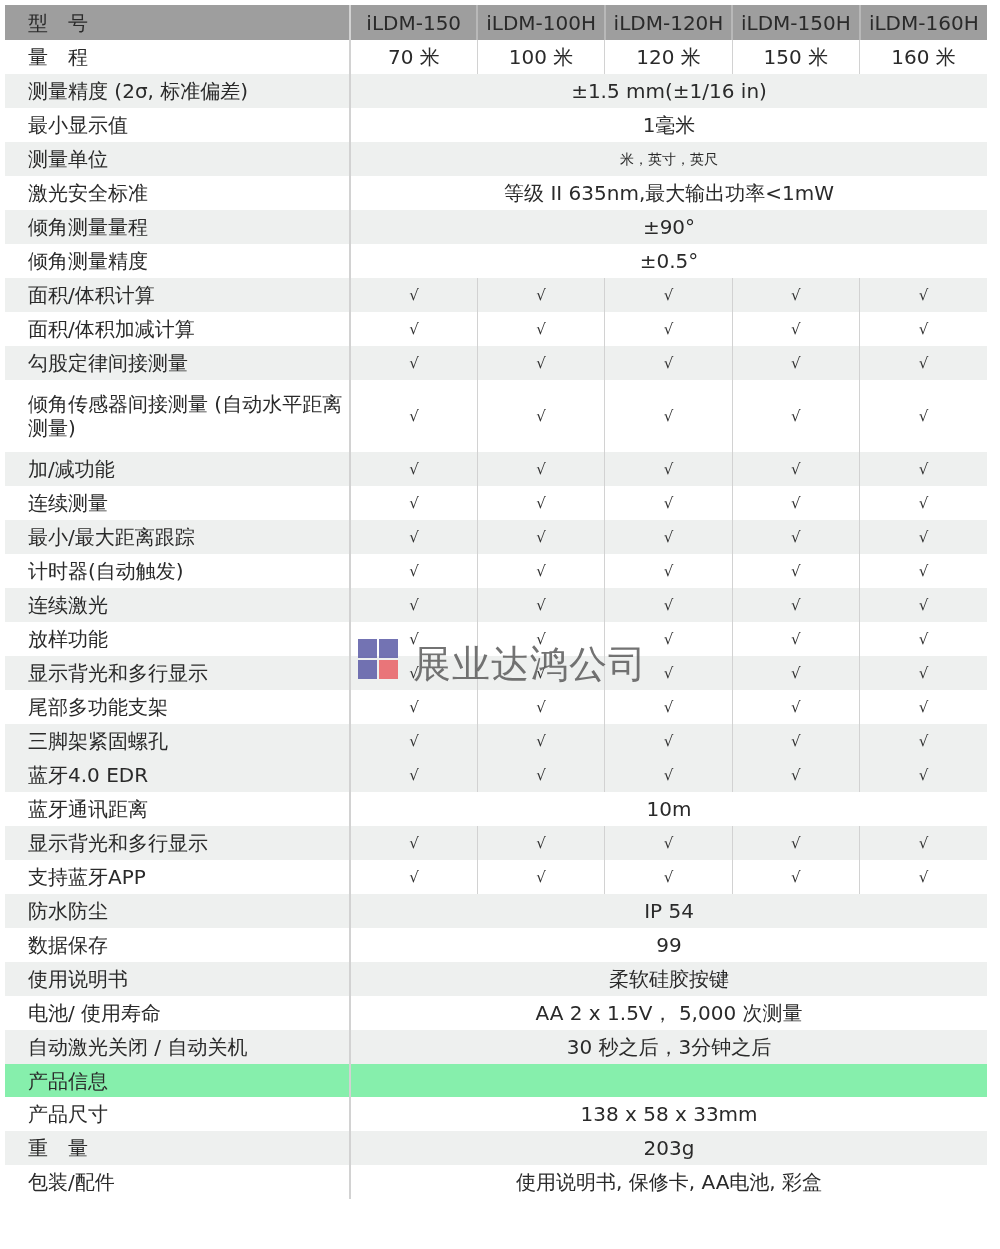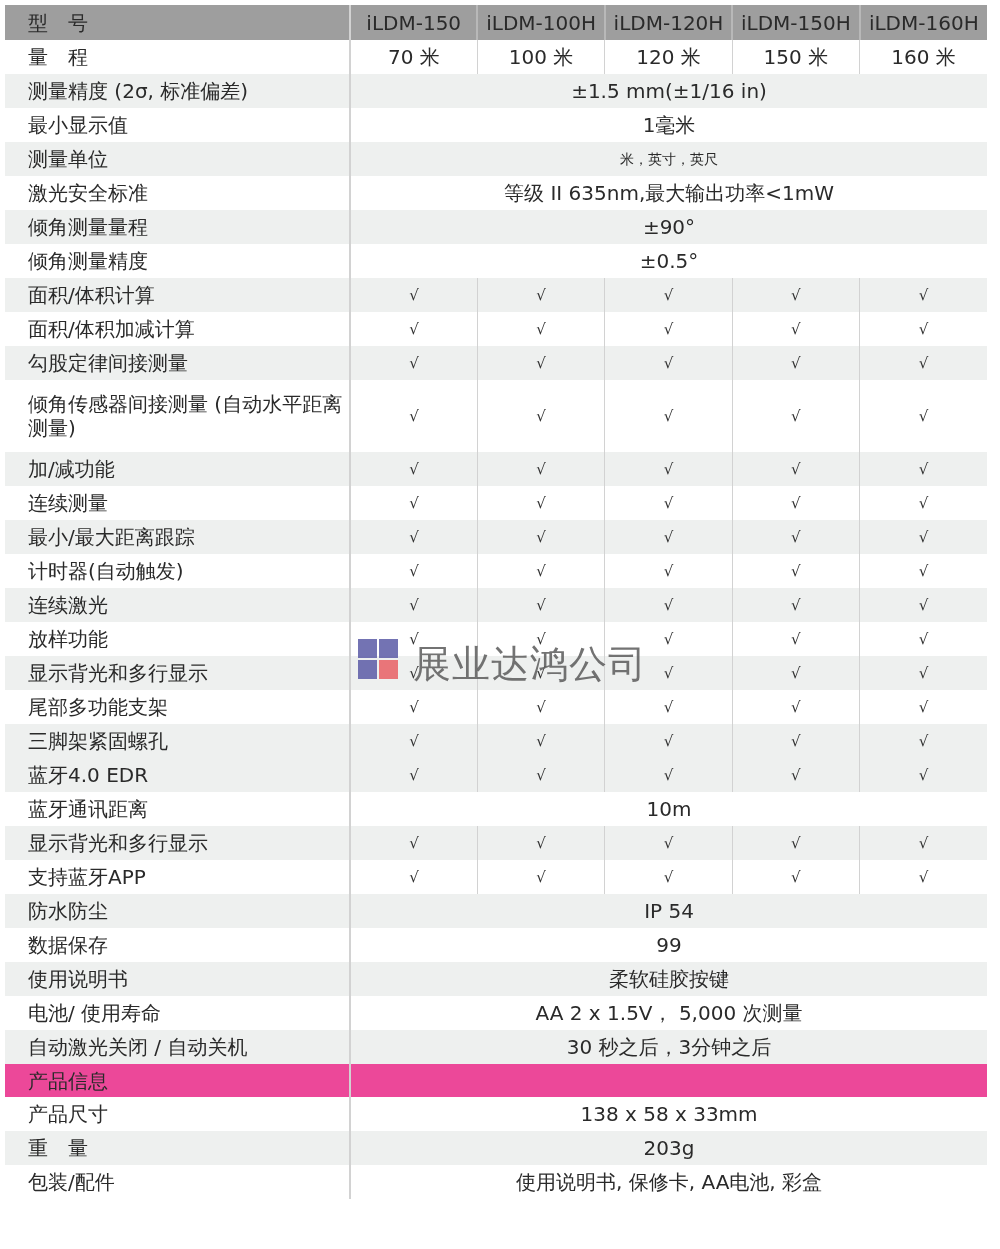--- a/index.html
+++ b/index.html
@@ -16,7 +16,7 @@
   tr.even td, tr.even th { background: #ffffff; }
   tr.head th { background: #9e9e9e; color: #2a2a2a; height: 35px; }
   tr.head th.val { border-left: 2px solid #b8b8b8; }
-  tr.section td { background: #ec4899; height: 33px; }
+  tr.section td { background: #86efac; height: 33px; }
   tr.tall td { height: 72px; }
   tr.tall td.lbl { line-height: 24px; }
   td.span { text-align: center; border-left: none; }

